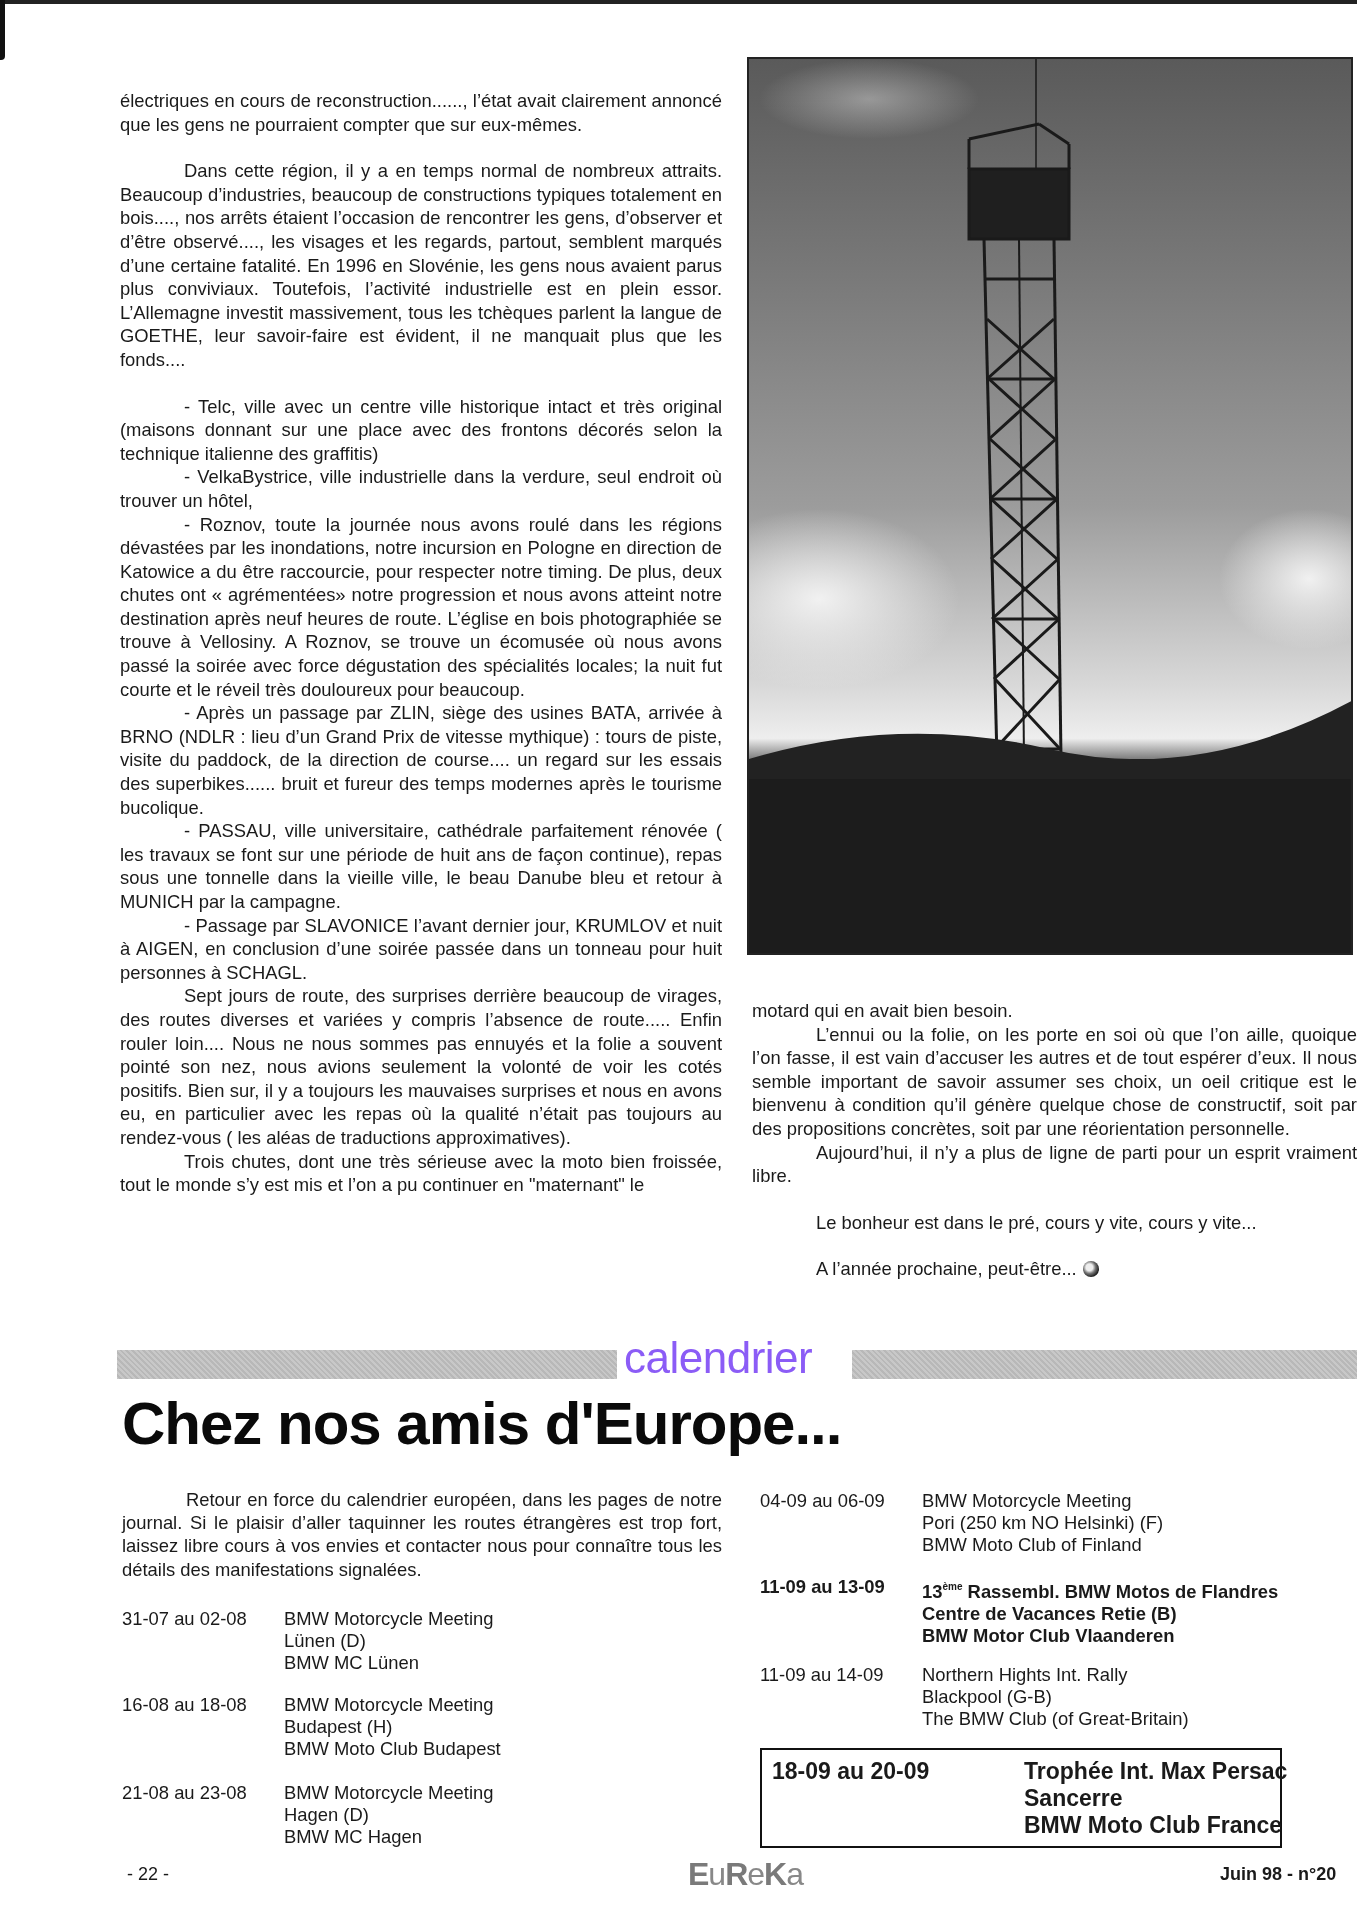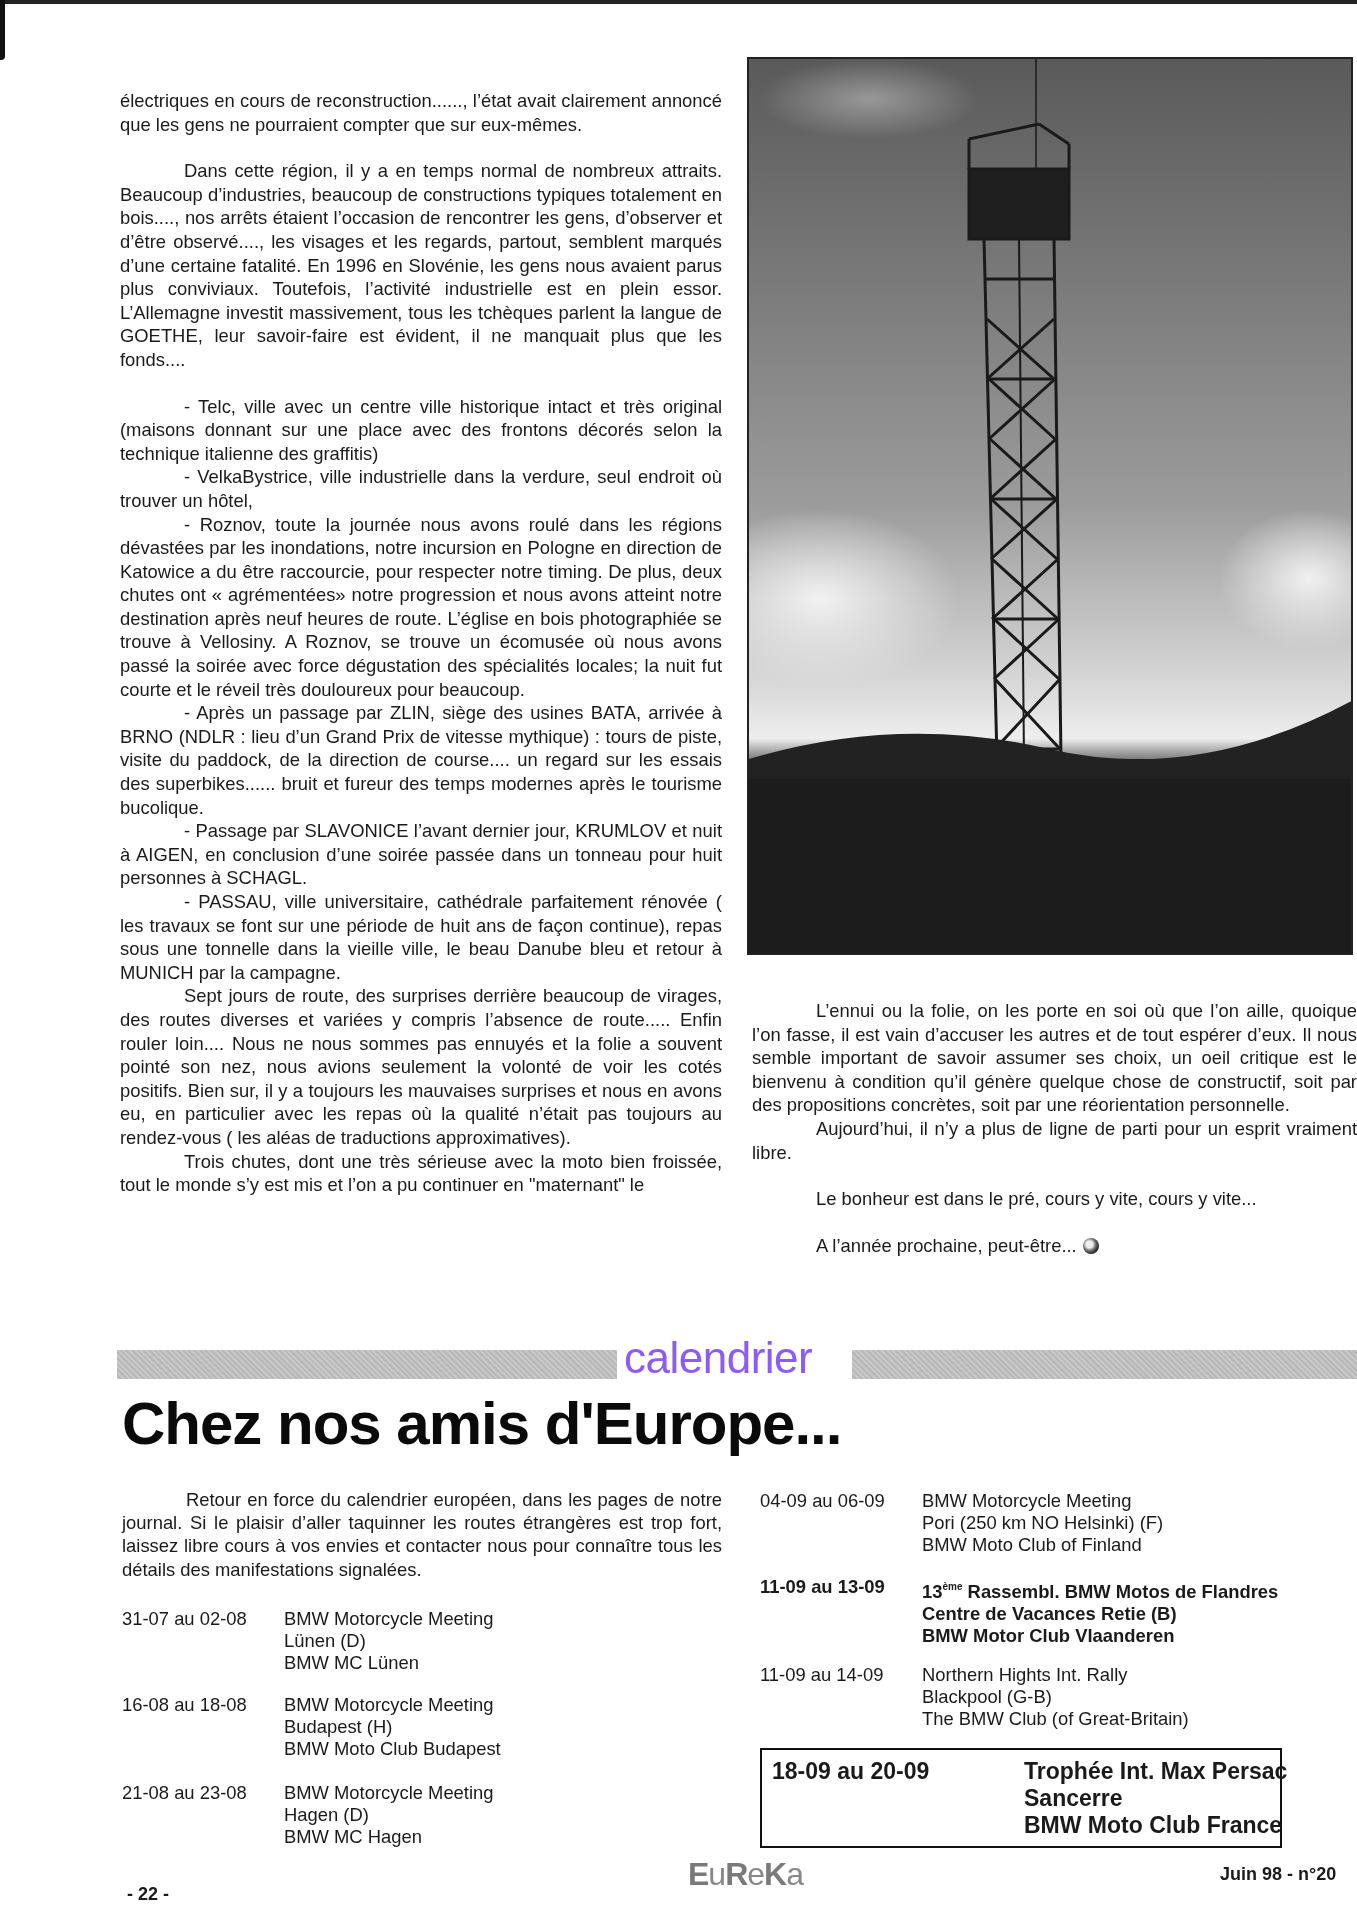--- a/index.html
+++ b/index.html
@@ -71,8 +71,8 @@
     <p class="indent">- VelkaBystrice, ville industrielle dans la verdure, seul endroit où trouver un hôtel,</p>
     <p class="indent">- Roznov, toute la journée nous avons roulé dans les régions dévastées par les inondations, notre incursion en Pologne en direction de Katowice a du être raccourcie, pour respecter notre timing. De plus, deux chutes ont « agrémentées» notre progression et nous avons atteint notre destination après neuf heures de route. L’église en bois photographiée se trouve à Vellosiny. A Roznov, se trouve un écomusée où nous avons passé la soirée avec force dégustation des spécialités locales; la nuit fut courte et le réveil très douloureux pour beaucoup.</p>
     <p class="indent">- Après un passage par ZLIN, siège des usines BATA, arrivée à BRNO (NDLR : lieu d’un Grand Prix de vitesse mythique) : tours de piste, visite du paddock, de la direction de course.... un regard sur les essais des superbikes......  bruit et  fureur des temps modernes après le tourisme bucolique.</p>
+    <p class="indent">- PASSAU, ville universitaire, cathédrale parfaitement rénovée ( les travaux se font sur une période de huit ans de façon continue), repas sous une tonnelle dans la vieille ville, le beau Danube bleu et retour à MUNICH par la campagne.</p>
     <p class="indent">- Passage par SLAVONICE l’avant dernier jour, KRUMLOV et nuit à AIGEN, en conclusion d’une soirée passée dans un tonneau pour huit personnes à SCHAGL.</p>
-    <p class="indent">- PASSAU, ville universitaire, cathédrale parfaitement rénovée ( les travaux se font sur une période de huit ans de façon continue), repas sous une tonnelle dans la vieille ville, le beau Danube bleu et retour à MUNICH par la campagne.</p>
     <p class="indent">Sept jours de route, des surprises derrière beaucoup de virages, des routes diverses et variées y compris l’absence de route..... Enfin rouler loin.... Nous ne nous sommes pas ennuyés et la folie a souvent pointé son nez, nous avions seulement la volonté de voir les cotés positifs. Bien sur, il y a toujours les mauvaises surprises et nous en avons eu, en particulier avec les repas où la qualité n’était pas toujours au rendez-vous ( les aléas de traductions approximatives).</p>
     <p class="indent">Trois chutes, dont une très sérieuse avec la moto bien froissée, tout le monde s’y est mis et l’on a pu continuer en "maternant" le</p>
   </div>

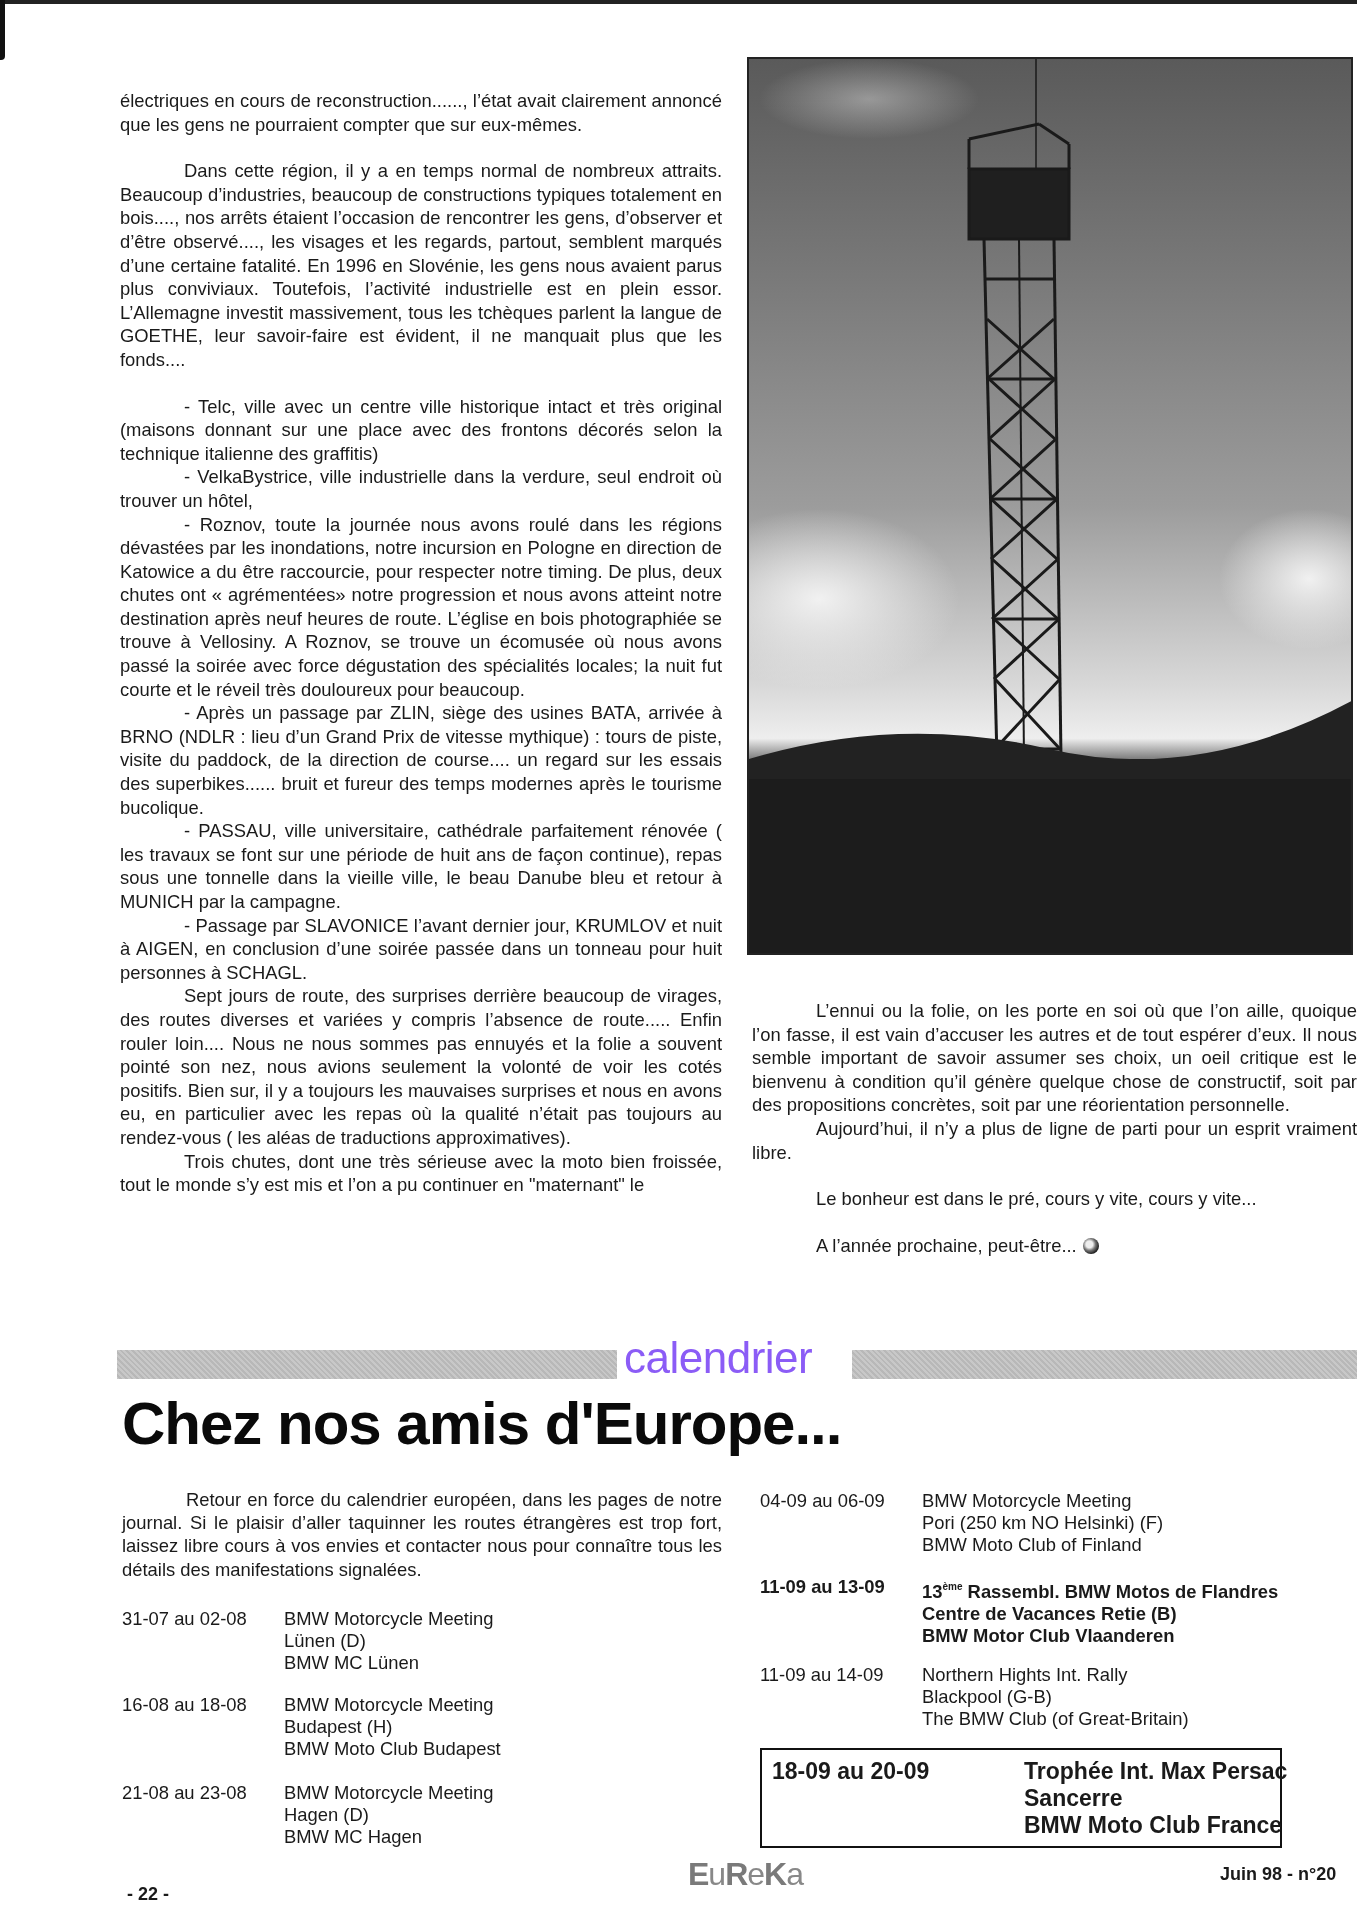--- a/index.html
+++ b/index.html
@@ -107,6 +107,7 @@
 </div>
 
 <div id="col-right" class="col">
+    <p>motard qui en avait bien besoin.</p>
     <p class="indent">L’ennui ou la folie, on les porte en soi où que l’on aille, quoique l’on fasse, il est vain d’accuser les autres et de tout espérer d’eux. Il nous semble important de savoir assumer ses choix, un oeil critique est le bienvenu à condition qu’il génère quelque chose de constructif, soit par des propositions concrètes, soit par une réorientation personnelle.</p>
     <p class="indent">Aujourd’hui, il n’y a plus de ligne de parti pour un esprit vraiment libre.</p>
     <div class="gap"></div>

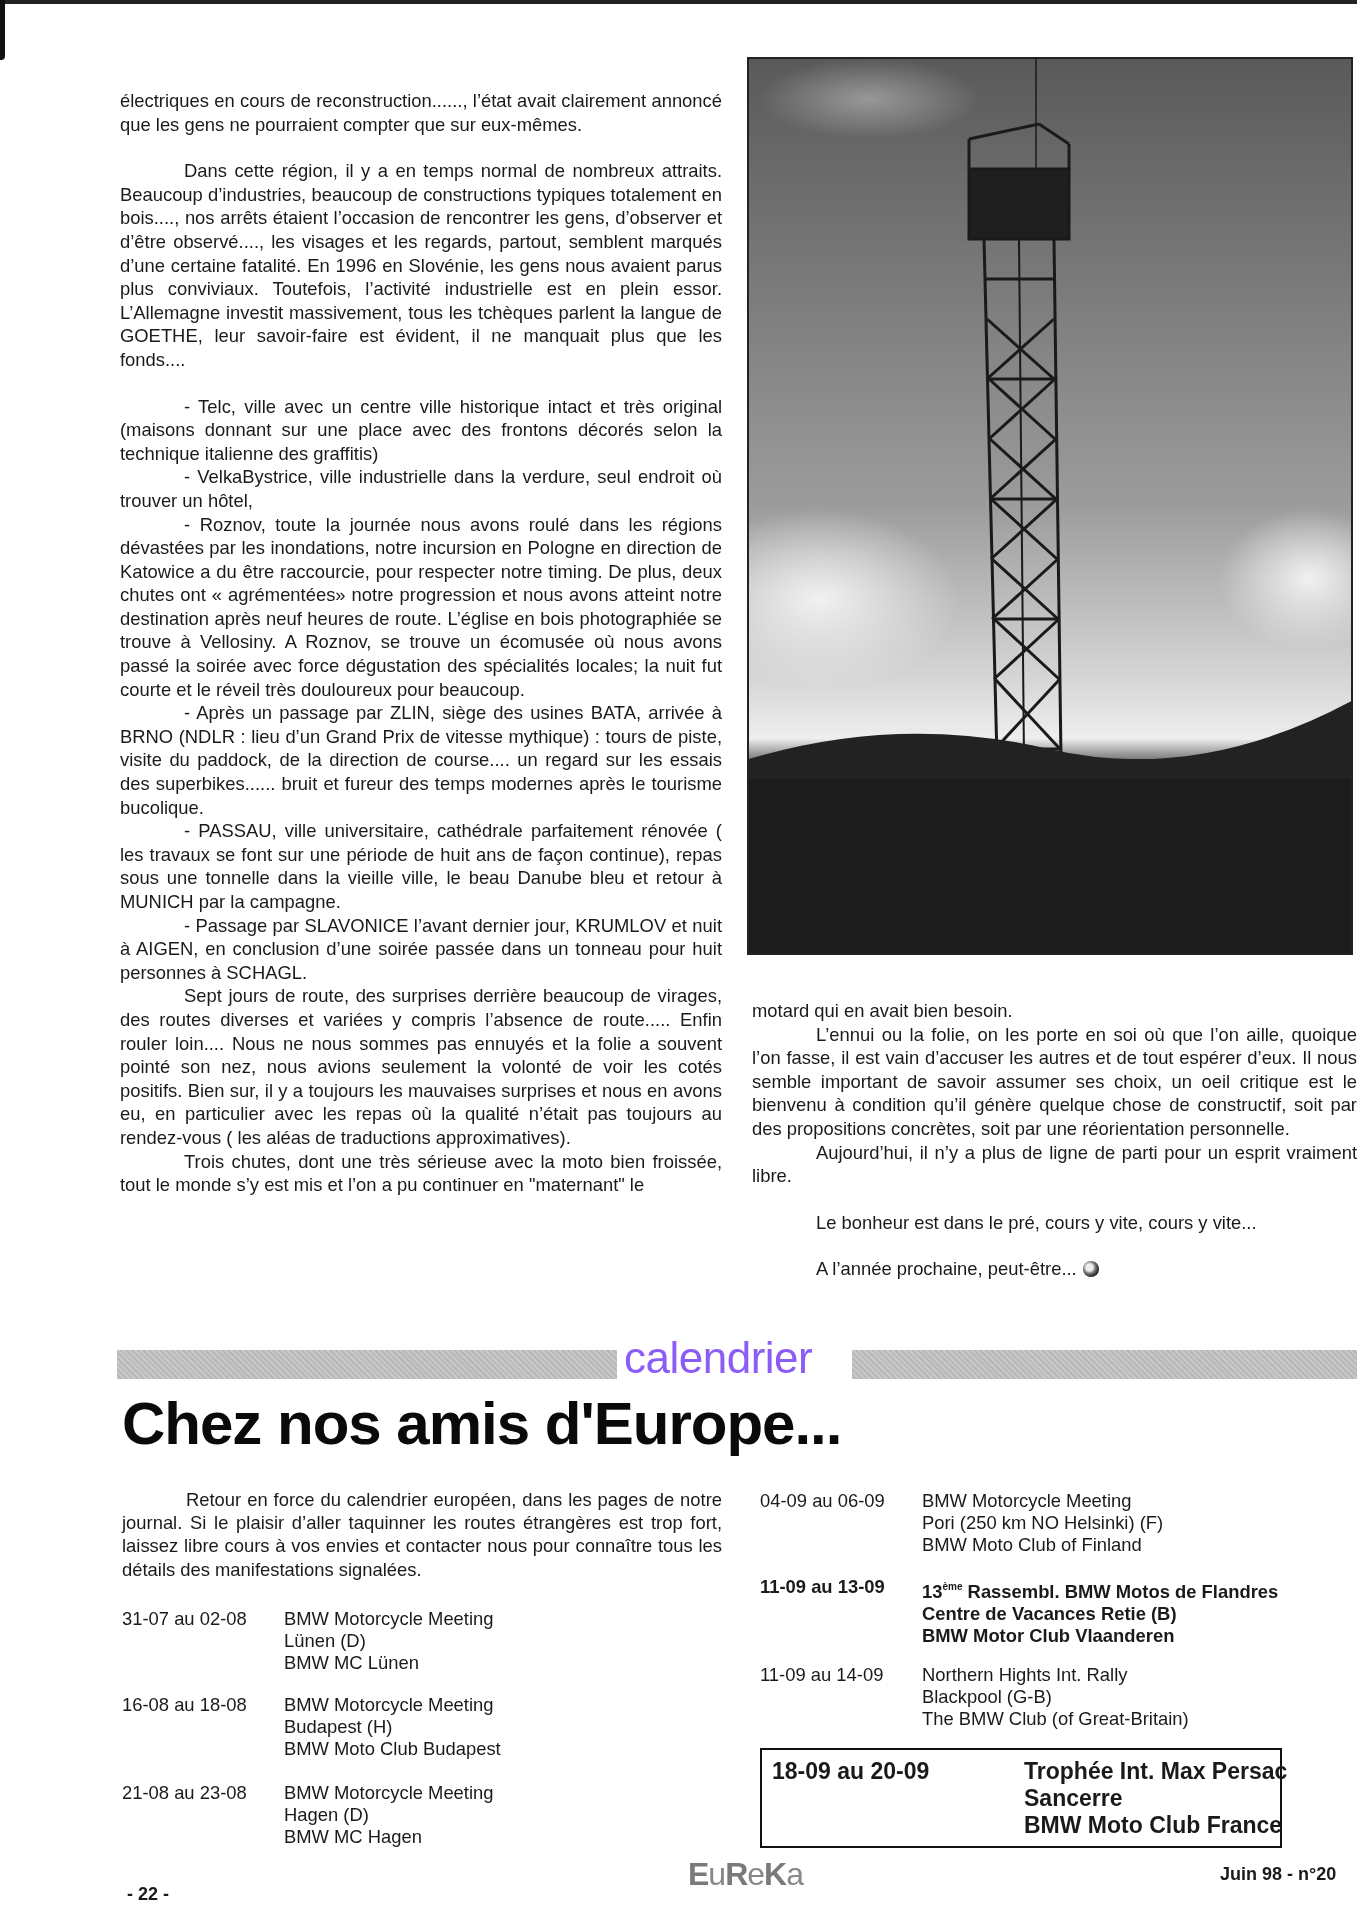--- a/index.html
+++ b/index.html
@@ -51,7 +51,7 @@
   .boxed .date { position: absolute; left: 10px; top: 8px; white-space: nowrap; }
   .boxed .lines { position: absolute; left: 262px; top: 8px; white-space: nowrap; }
 
-  .footer-page { position: absolute; left: 127px; top: 1864px; font-size: 18px; font-weight: bold; margin-top: 20px; }
+  .footer-page { position: absolute; left: 127px; top: 1864px; font-size: 18px; font-weight: normal; }
   .footer-logo { position: absolute; left: 688px; top: 1857px; font-size: 32px; line-height: 34px; color: #888; letter-spacing: -1px; }
   .footer-logo .big { font-weight: bold; color: #7a7a7a; }
   .footer-issue { position: absolute; left: 1220px; top: 1864px; font-size: 18px; font-weight: bold; }

